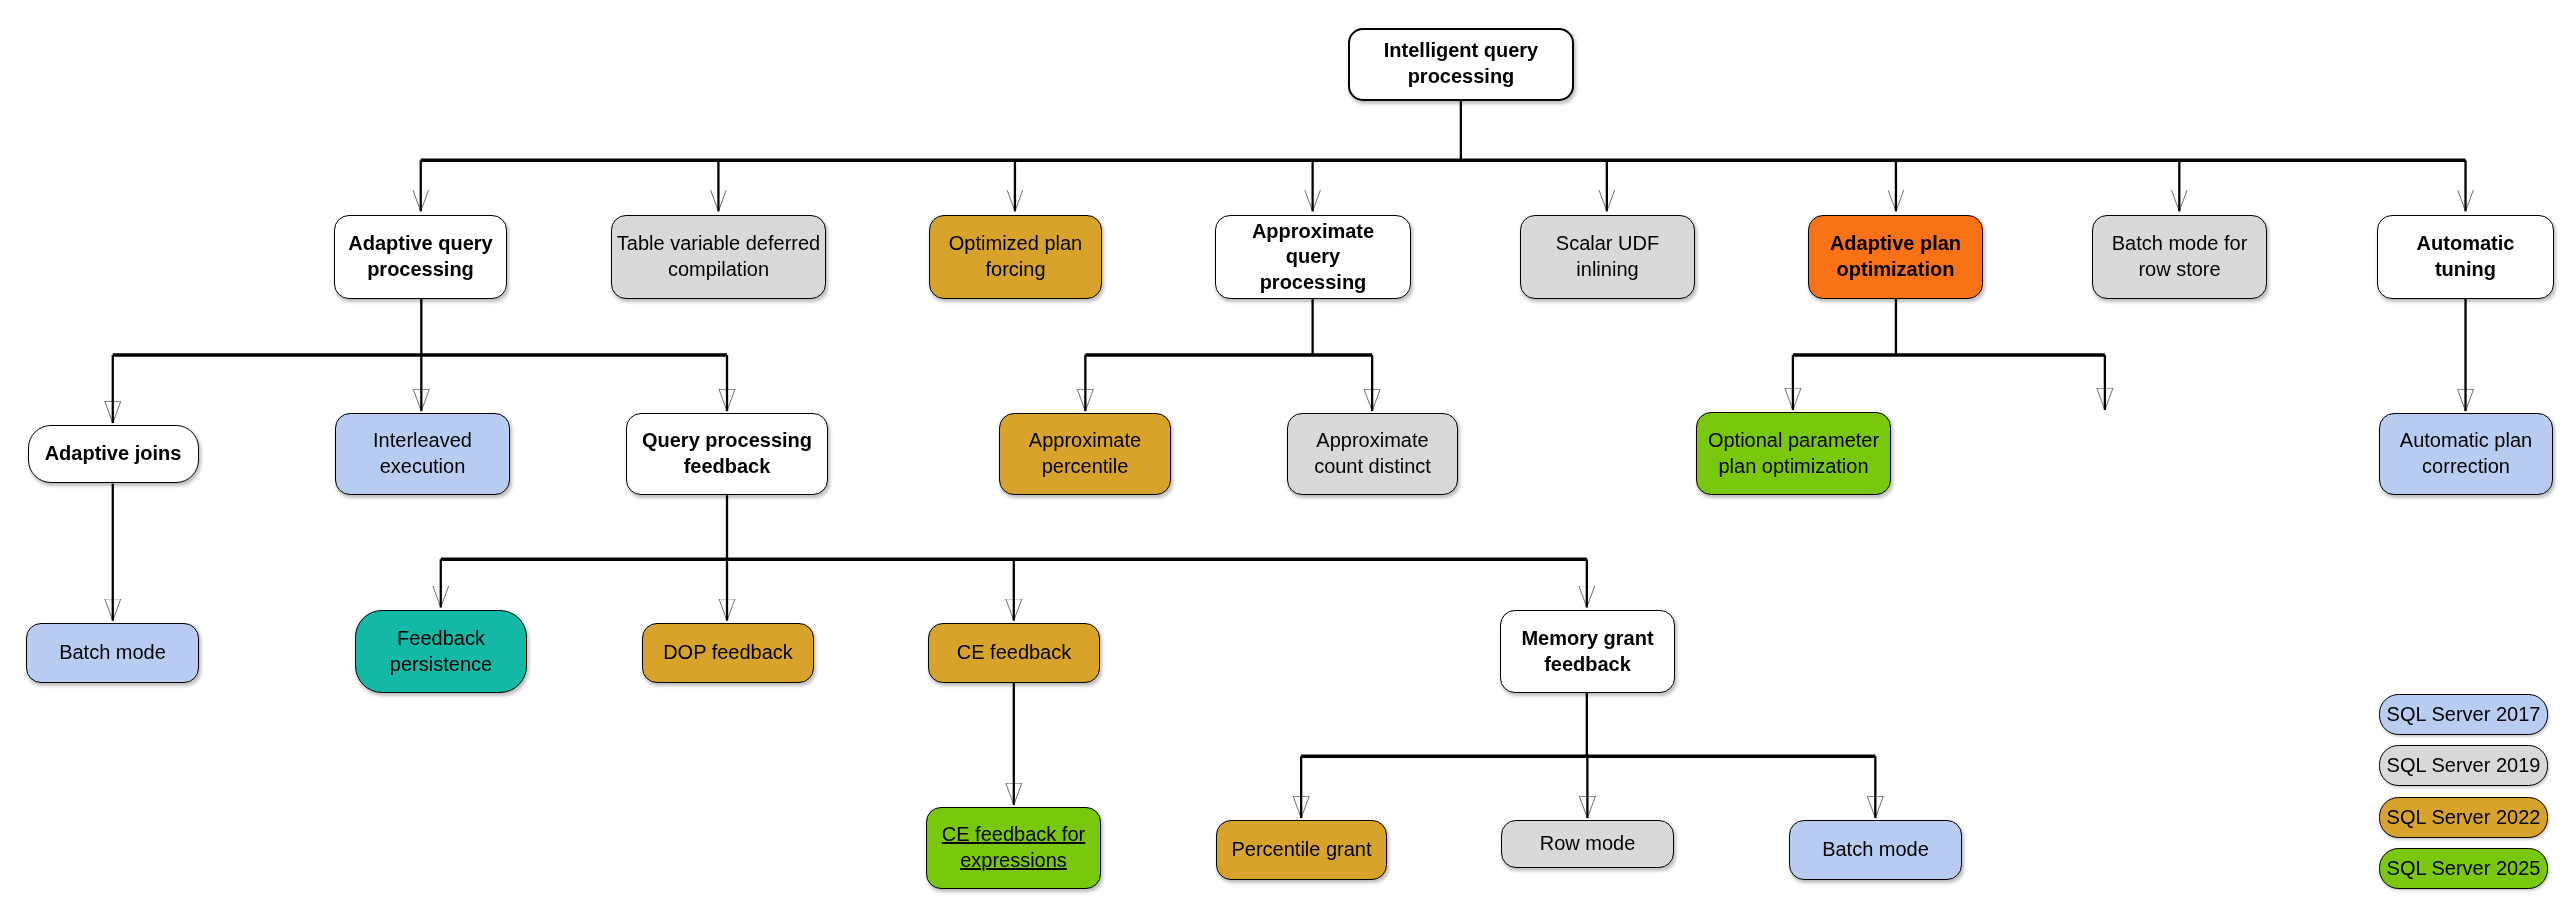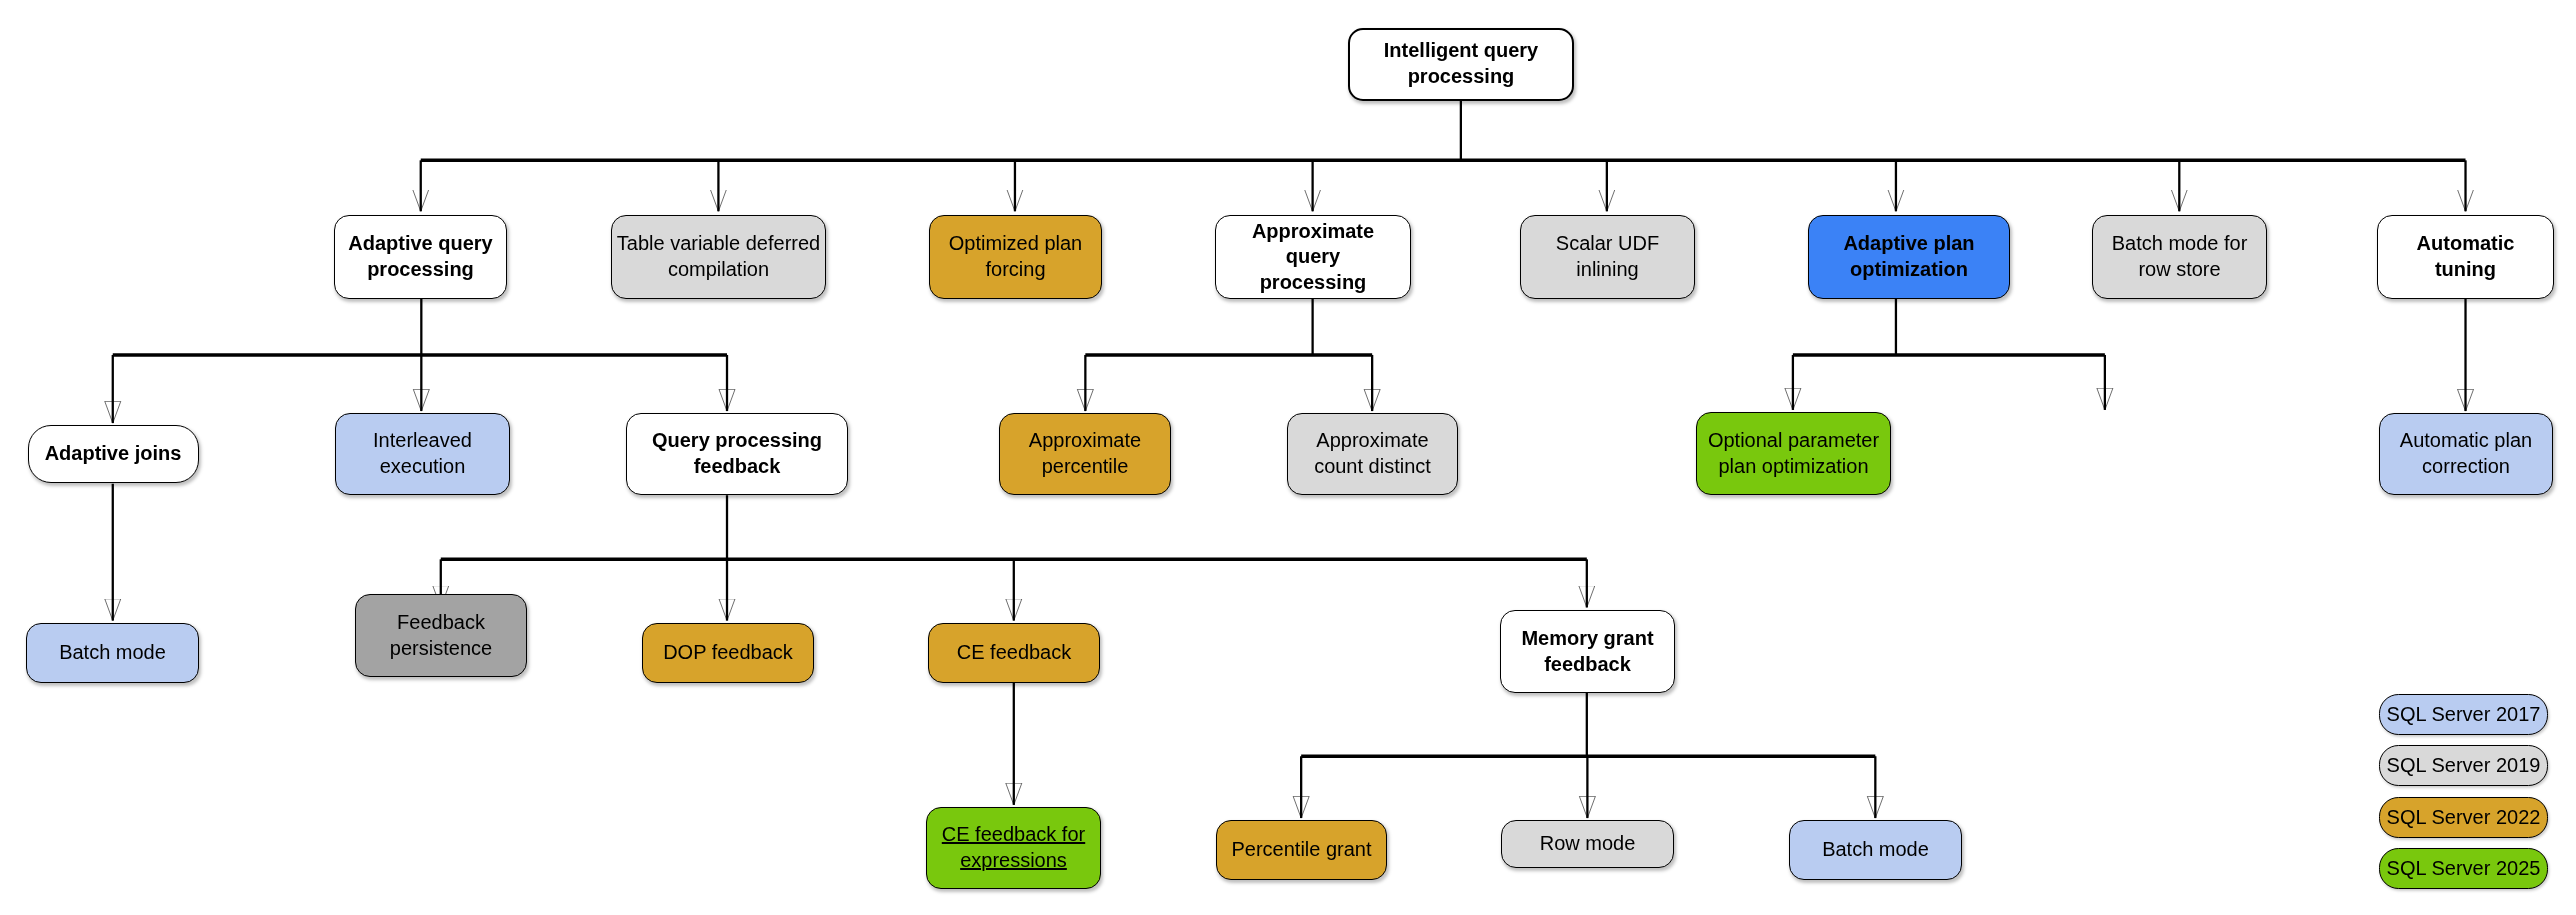--- a/index.html
+++ b/index.html
@@ -99,7 +99,7 @@
   <div class="node" style="left: 929px; top: 215px; width: 173px; height: 84px; background: rgb(215, 163, 43);">Optimized plan forcing</div>
   <div class="node bold pad-lg" style="left: 1215px; top: 215px; width: 196px; height: 84px; background: rgb(255, 255, 255);">Approximate query processing</div>
   <div class="node" style="left: 1520px; top: 215px; width: 175px; height: 84px; background: rgb(217, 217, 217);">Scalar UDF inlining</div>
-  <div class="node bold" style="left: 1808px; top: 215px; width: 202px; height: 84px; background: #3b82f6;">Adaptive plan optimization</div>
+  <div class="node bold" style="left: 1808px; top: 215px; width: 175px; height: 84px; background: #f97316;">Adaptive plan optimization</div>
   <div class="node" style="left: 2092px; top: 215px; width: 175px; height: 84px; background: rgb(217, 217, 217);">Batch mode for row store</div>
   <div class="node bold pad-lg" style="left: 2377px; top: 215px; width: 177px; height: 84px; background: rgb(255, 255, 255);">Automatic tuning</div>
 

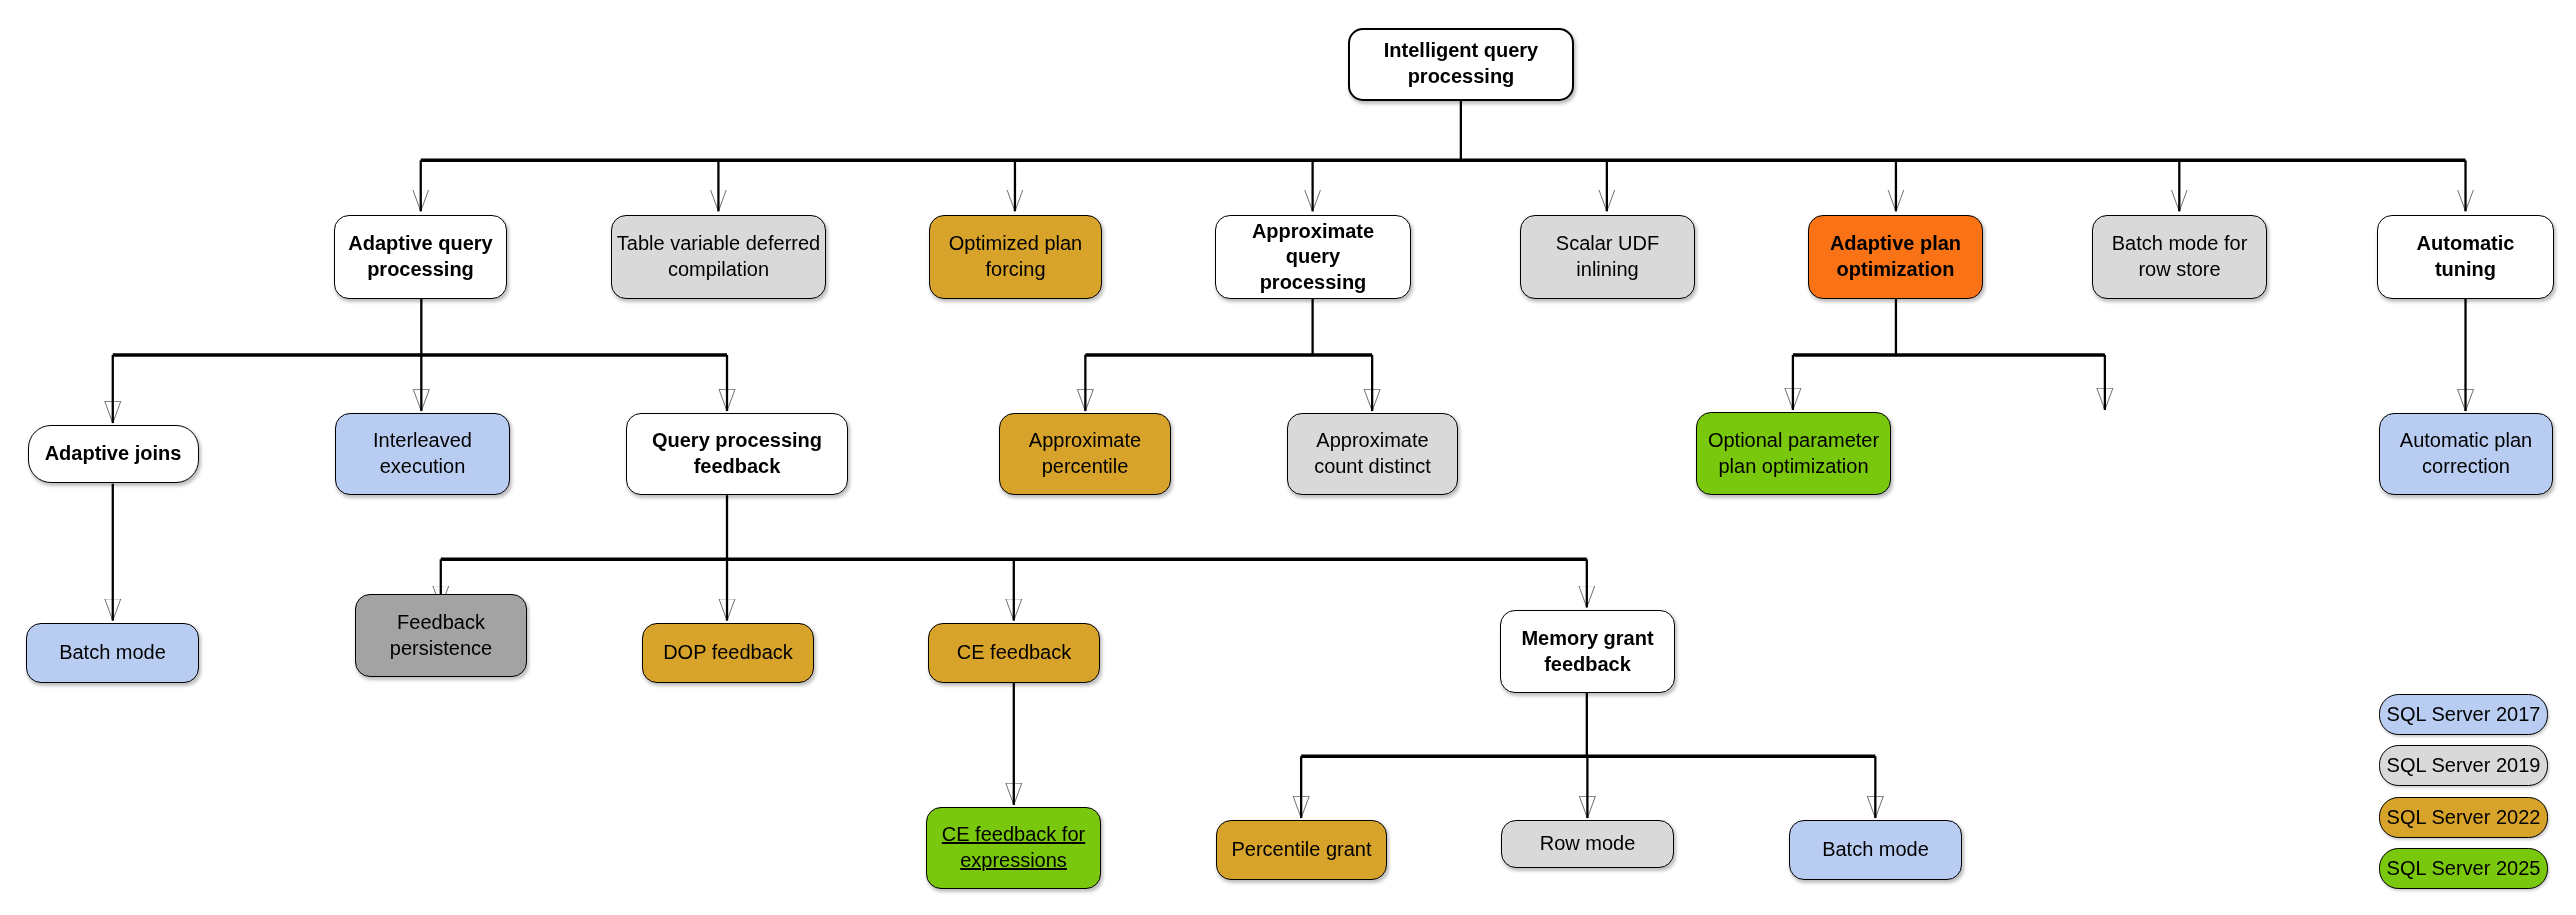--- a/index.html
+++ b/index.html
@@ -105,7 +105,7 @@
 
   <div class="node bold" style="left: 27.5px; top: 425px; width: 171px; height: 58px; background: rgb(255, 255, 255); border-radius: 23px;">Adaptive joins</div>
   <div class="node" style="left: 335px; top: 413px; width: 175px; height: 82px; background: rgb(185, 204, 241);">Interleaved execution</div>
-  <div class="node bold" style="left: 626px; top: 413px; width: 222px; height: 82px; background: rgb(255, 255, 255);">Query processing feedback</div>
+  <div class="node bold" style="left: 626px; top: 413px; width: 202px; height: 82px; background: rgb(255, 255, 255);">Query processing feedback</div>
   <div class="node" style="left: 999px; top: 413px; width: 172px; height: 82px; background: rgb(215, 163, 43);">Approximate percentile</div>
   <div class="node" style="left: 1287px; top: 413px; width: 171px; height: 82px; background: rgb(217, 217, 217);">Approximate count distinct</div>
   <div class="node" style="left: 1696px; top: 412px; width: 195px; height: 83px; background: rgb(121, 200, 13);">Optional parameter plan optimization</div>

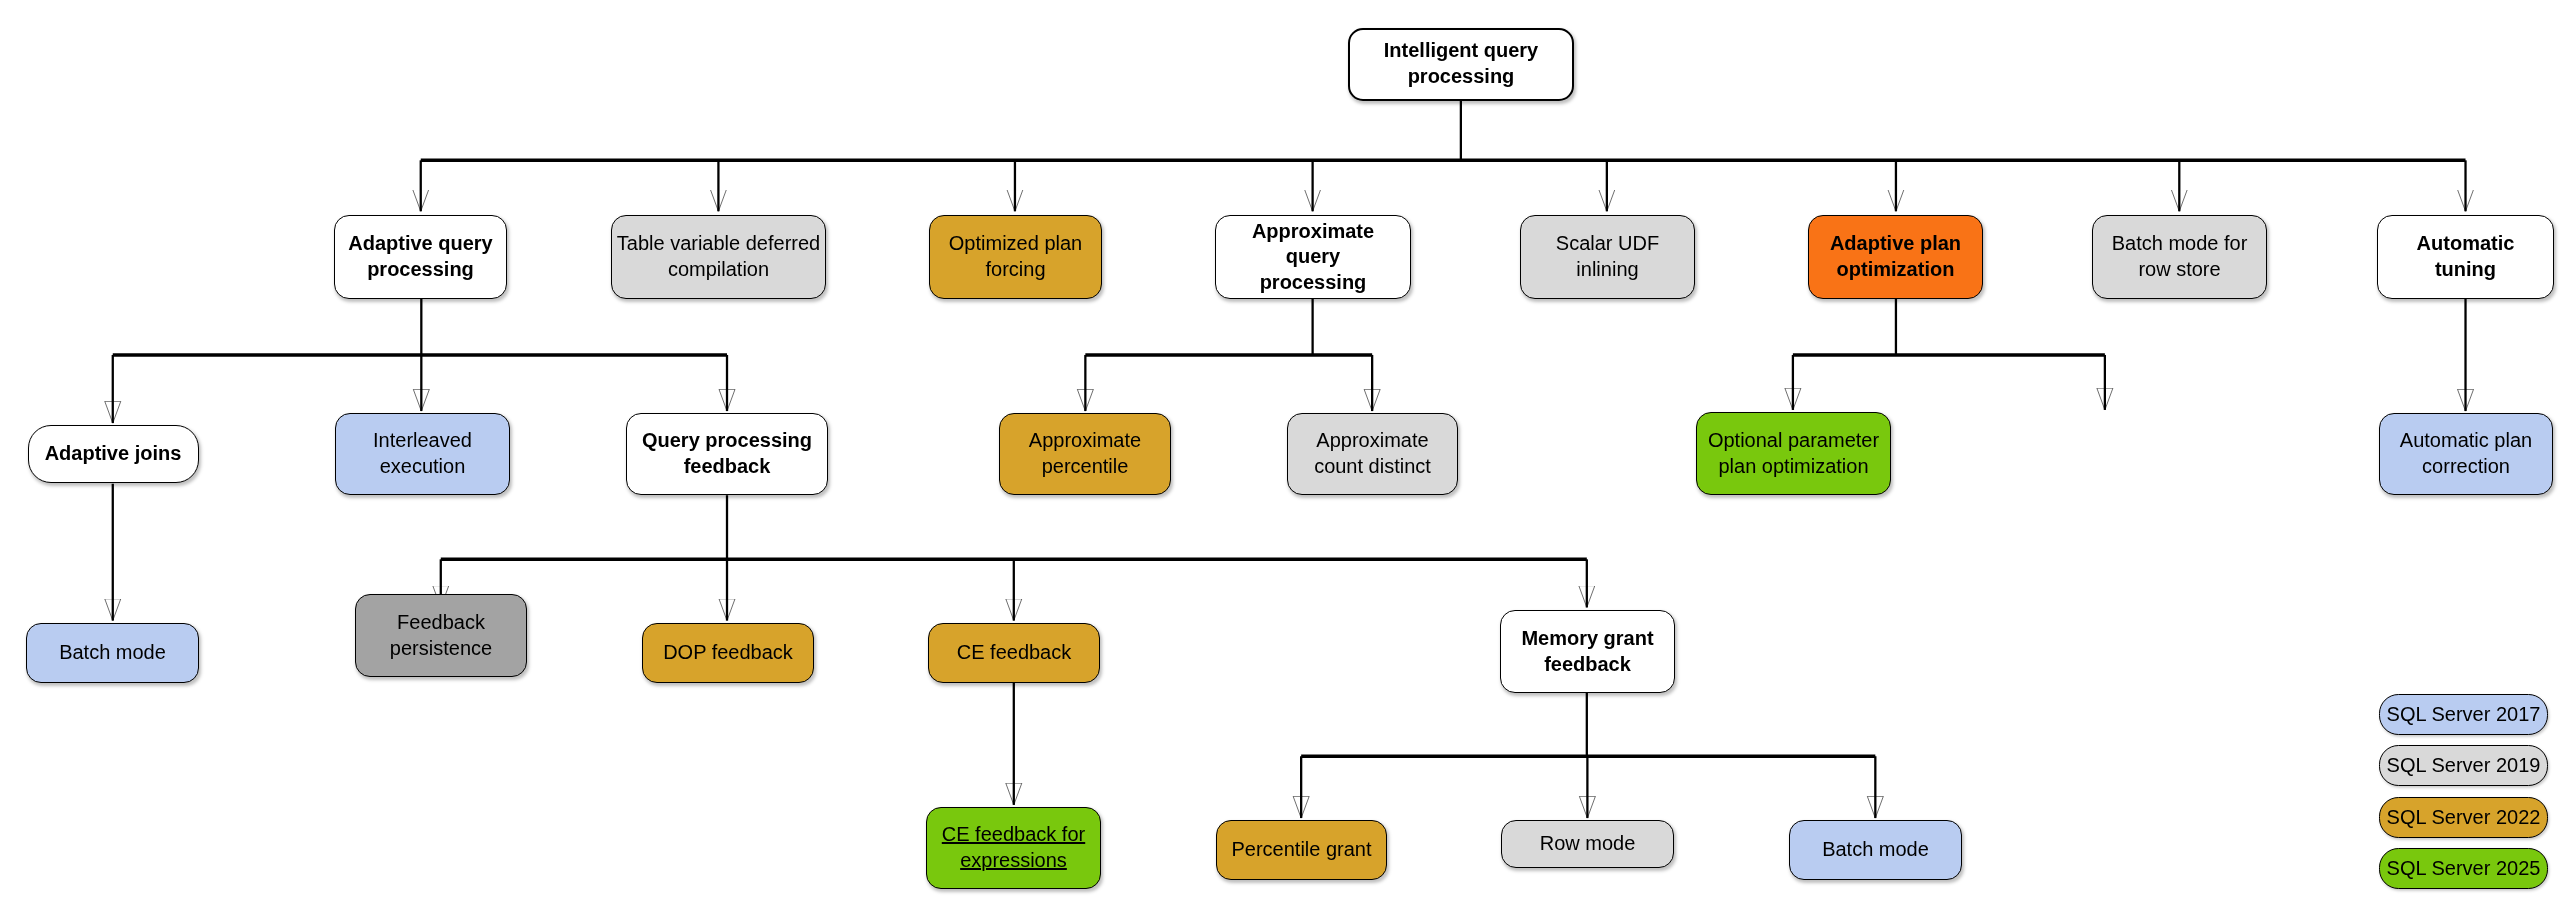--- a/index.html
+++ b/index.html
@@ -112,7 +112,7 @@
   <div class="node" style="left: 2379px; top: 413px; width: 174px; height: 82px; background: rgb(185, 204, 241);">Automatic plan correction</div>
 
   <div class="node" style="left: 26px; top: 623px; width: 173px; height: 60px; background: rgb(185, 204, 241);">Batch mode</div>
-  <div class="node" style="left: 355px; top: 594px; width: 172px; height: 83px; background: #a3a3a3;">Feedback persistence</div>
+  <div class="node" style="left: 355px; top: 610px; width: 172px; height: 83px; background: #14b8a6; border-radius: 27px;">Feedback persistence</div>
   <div class="node" style="left: 642px; top: 623px; width: 172px; height: 60px; background: rgb(215, 163, 43);">DOP feedback</div>
   <div class="node" style="left: 928px; top: 623px; width: 172px; height: 60px; background: rgb(215, 163, 43);">CE feedback</div>
   <div class="node bold" style="left: 1500px; top: 610px; width: 175px; height: 83px; background: rgb(255, 255, 255);">Memory grant feedback</div>

